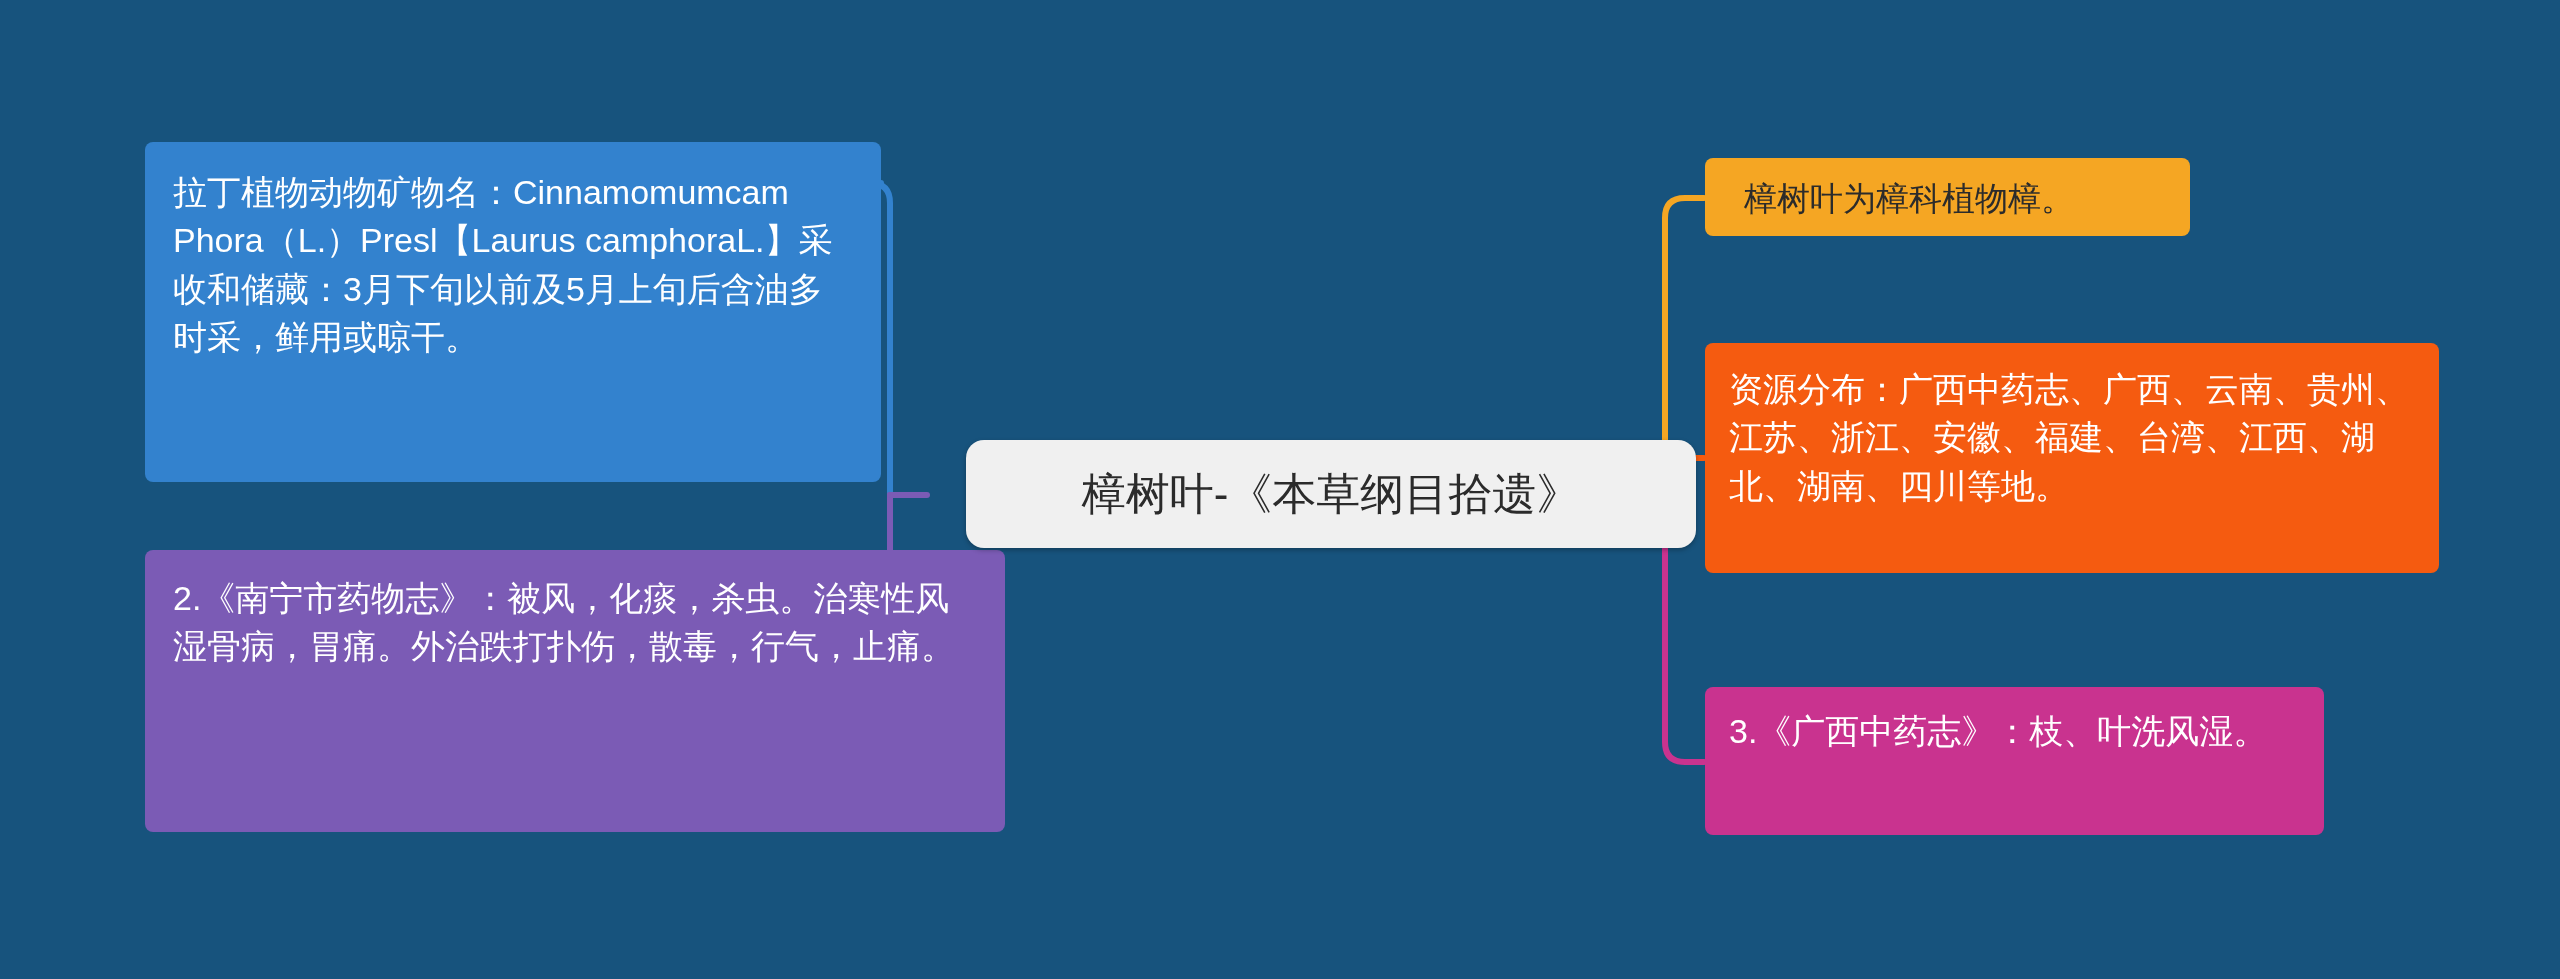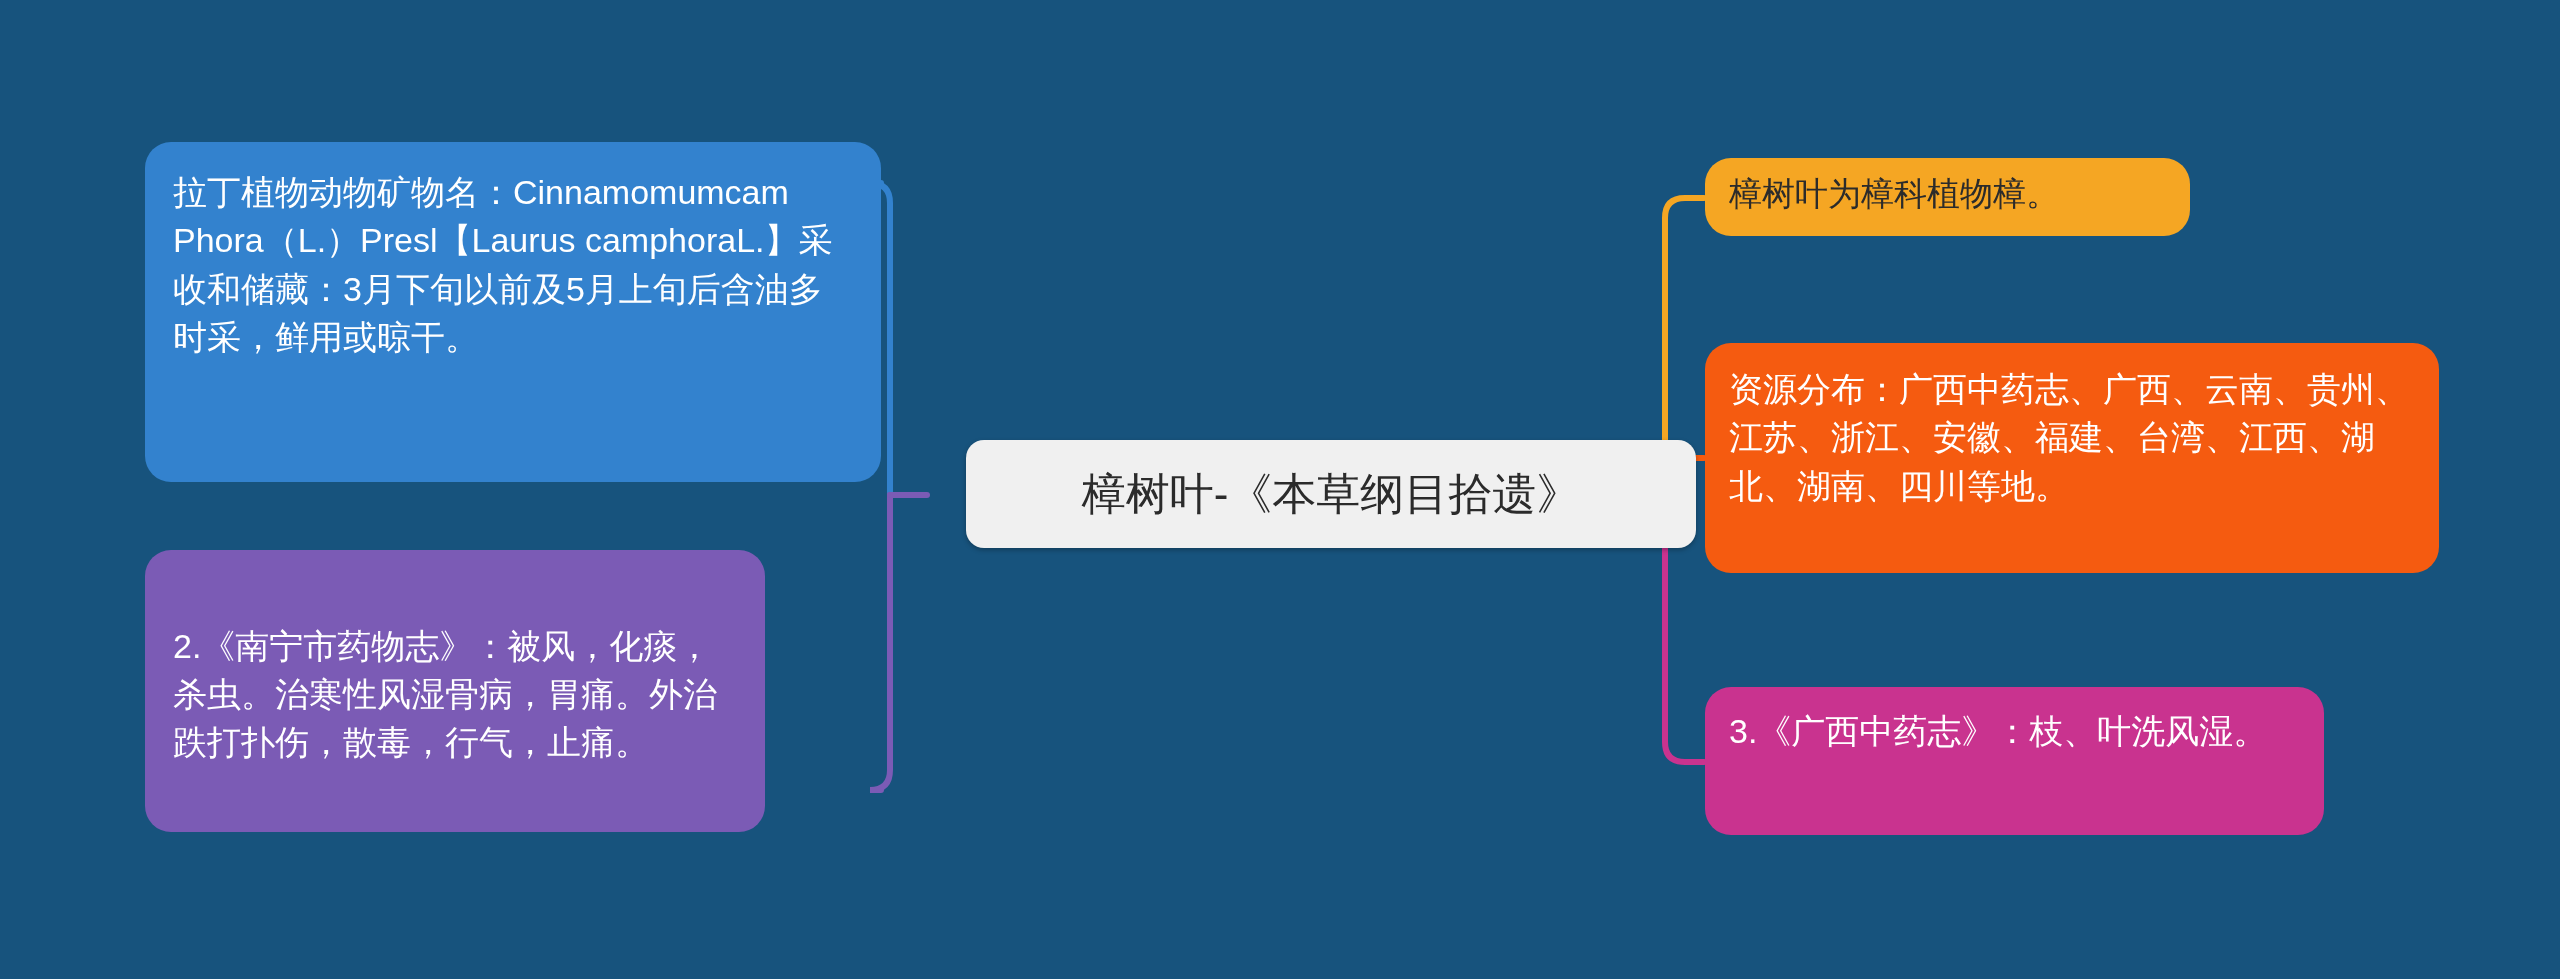--- a/index.html
+++ b/index.html
@@ -18,7 +18,7 @@
   .node {
     position: absolute;
     box-sizing: border-box;
-    border-radius: 26px;
+    border-radius: 8px;
     display: flex;
     align-items: flex-start;
     overflow: hidden;

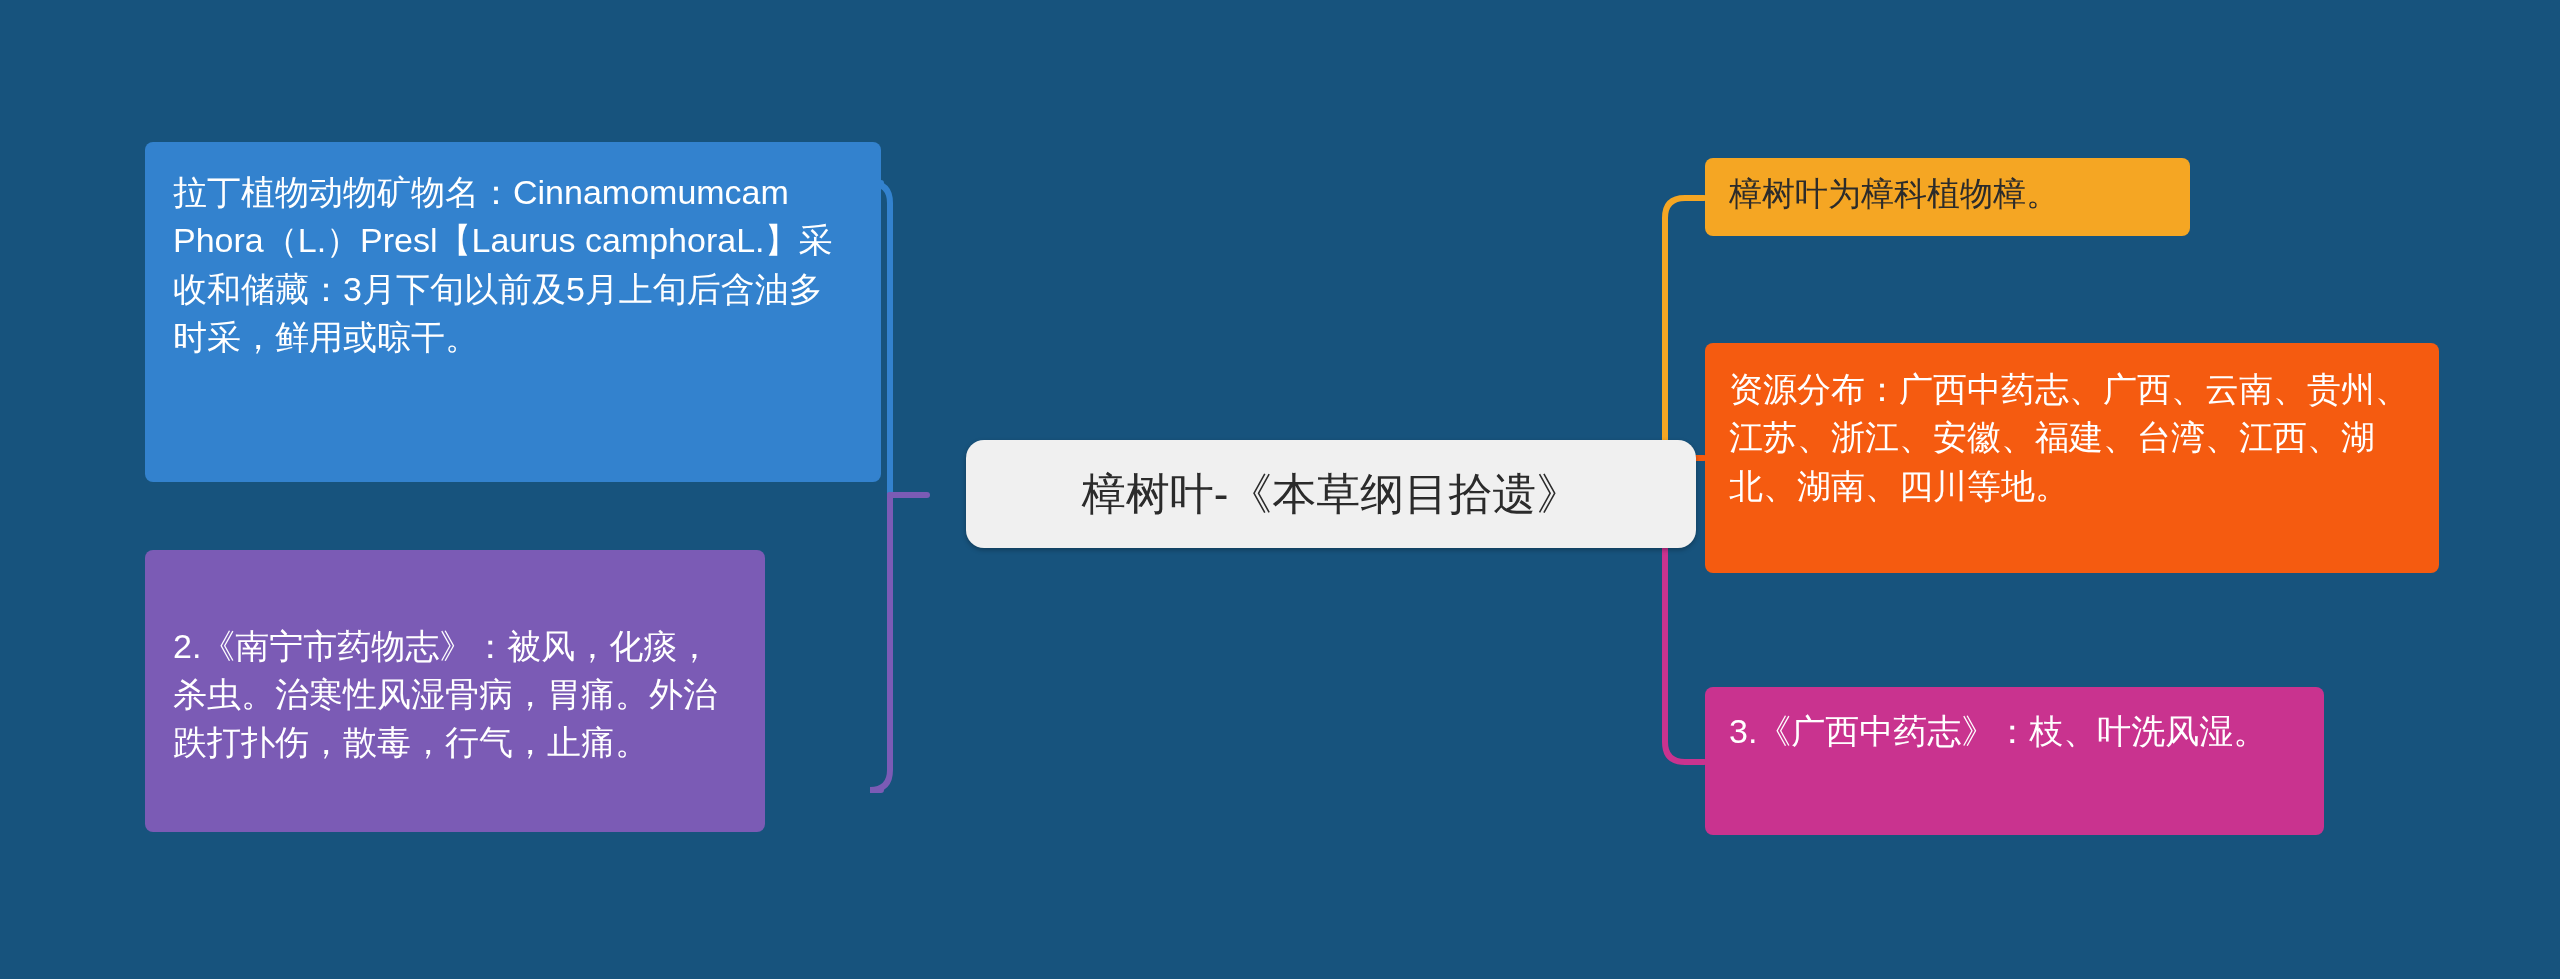--- a/index.html
+++ b/index.html
@@ -88,8 +88,8 @@
     width: 485px;
     height: 78px;
     background: #f5a623;
-    padding: 14px 24px;
-    align-items: flex-start;
+    padding: 14px 39px;
+    align-items: flex-end;
   }
   #node-amber .txt {
     color: #2b2b2b;

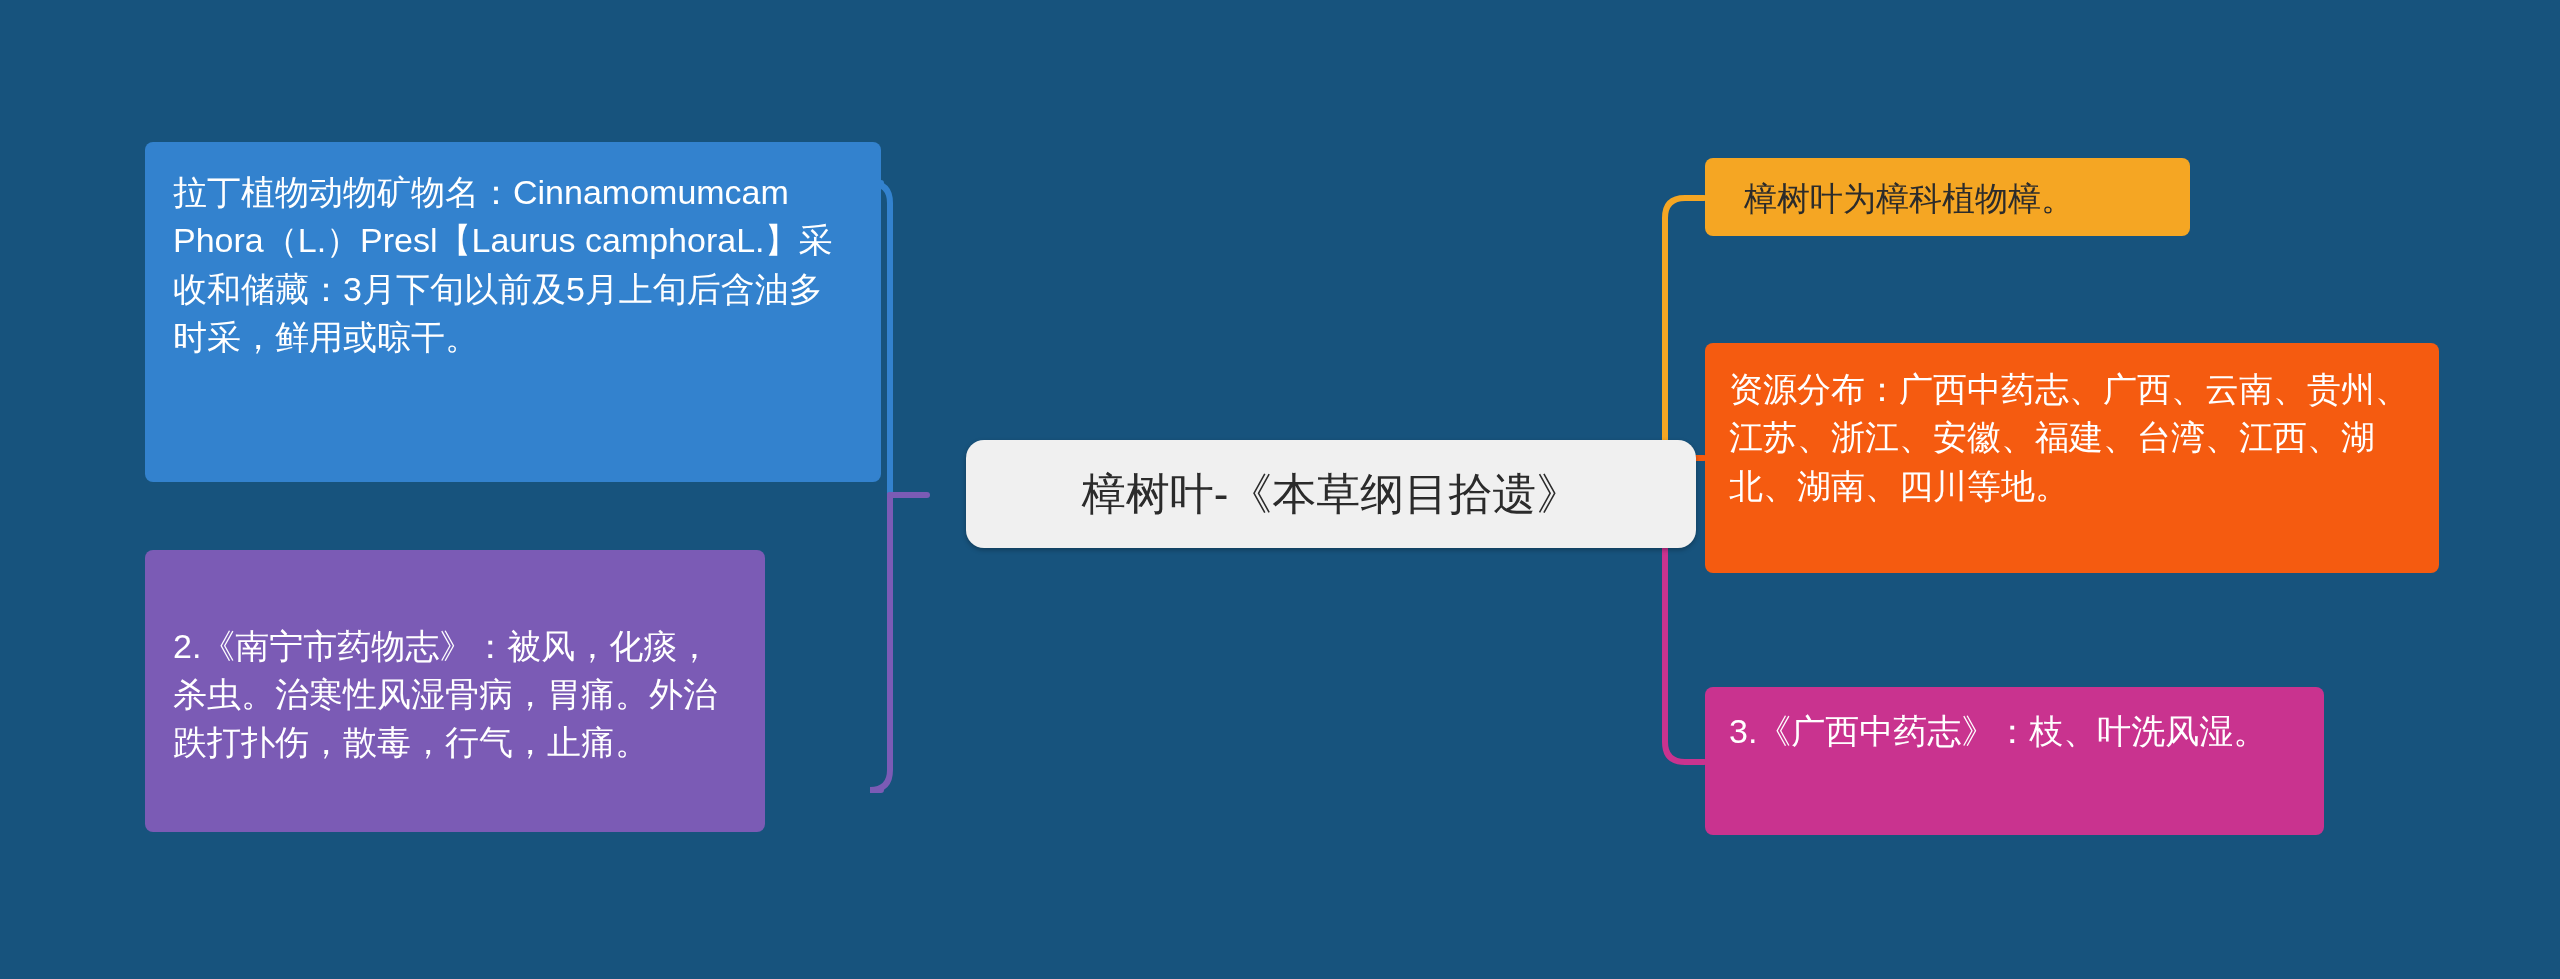--- a/index.html
+++ b/index.html
@@ -69,11 +69,10 @@
   #node-purple {
     left: 145px;
     top: 550px;
-    width: 620px;
+    width: 860px;
     height: 282px;
     background: #7b5bb5;
     padding: 24px 28px 18px 28px;
-    align-items: center;
   }
   #node-purple .txt {
     color: #ffffff;

